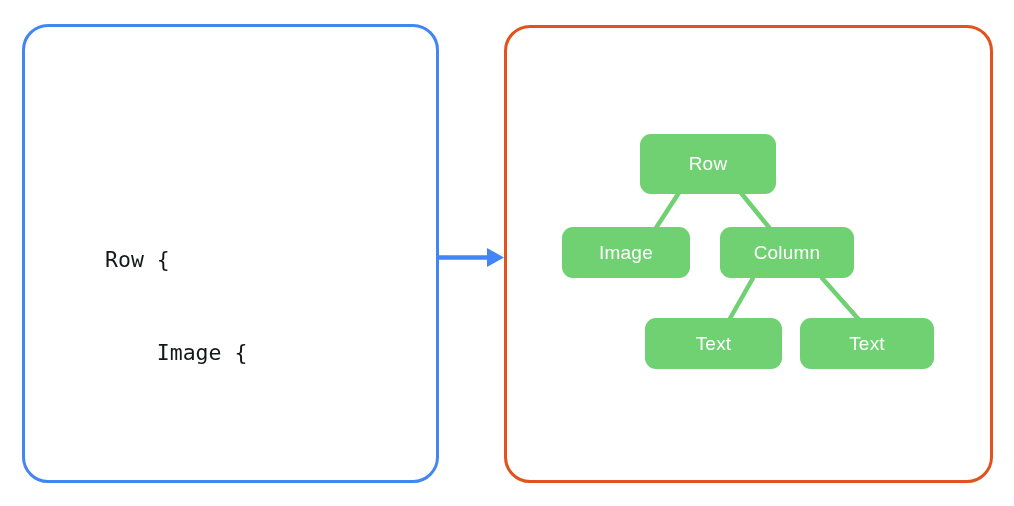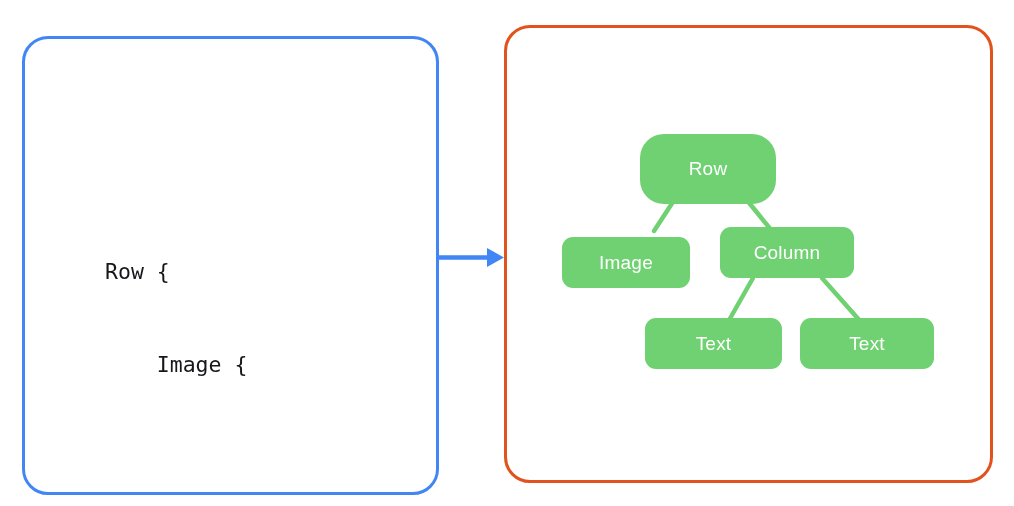--- a/index.html
+++ b/index.html
@@ -96,7 +96,7 @@
     z-index: 2;
   }
   
-  #node-row    { left: 136px; top: 109px; width: 136px; height: 70px; border-radius: 24px; }
+  #node-row    { left: 136px; top: 109px; width: 136px; height: 60px; }
   #node-image  { left:  58px; top: 212px; width: 128px; height: 51px; }
   #node-column { left: 216px; top: 202px; width: 134px; height: 51px; }
   #node-text-1 { left: 141px; top: 293px; width: 137px; height: 51px; }

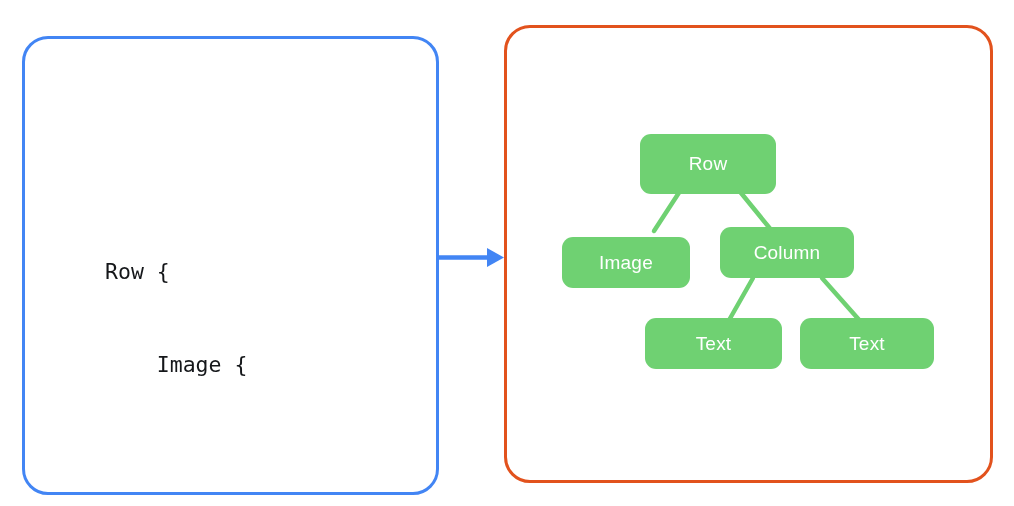--- a/index.html
+++ b/index.html
@@ -27,7 +27,7 @@
   }
   #code-panel {
     left: 22px;
-    top: 36px;
+    top: 24px;
     width: 417px;
     height: 459px;
     border: 3px solid #4285f4;

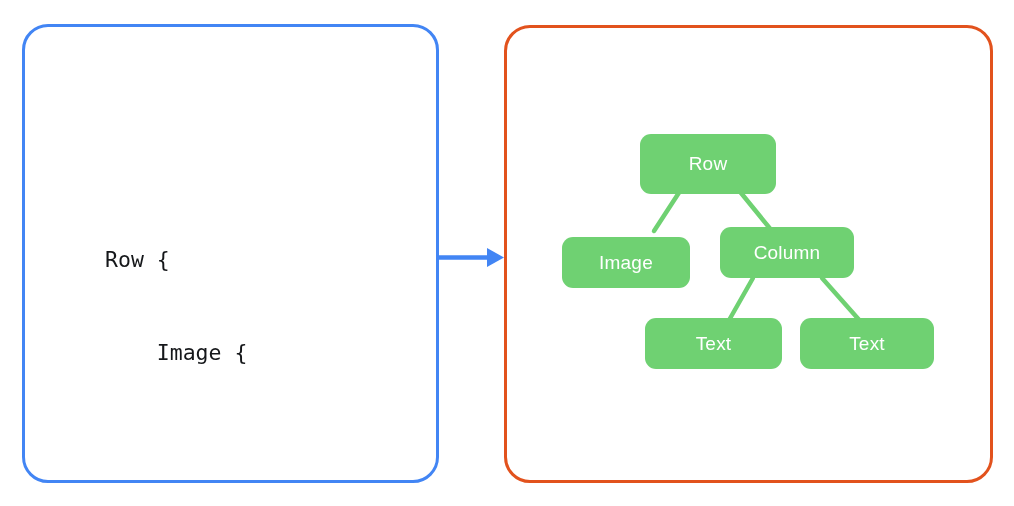--- a/index.html
+++ b/index.html
@@ -97,7 +97,7 @@
   }
   
   #node-row    { left: 136px; top: 109px; width: 136px; height: 60px; }
-  #node-image  { left:  58px; top: 212px; width: 128px; height: 51px; }
+  #node-image  { left:  58px; top: 202px; width: 128px; height: 51px; }
   #node-column { left: 216px; top: 202px; width: 134px; height: 51px; }
   #node-text-1 { left: 141px; top: 293px; width: 137px; height: 51px; }
   #node-text-2 { left: 296px; top: 293px; width: 134px; height: 51px; }

